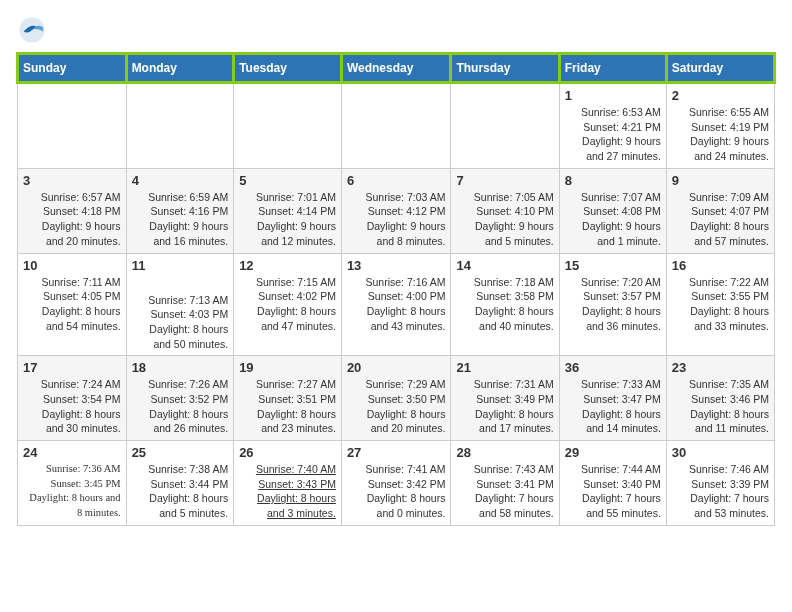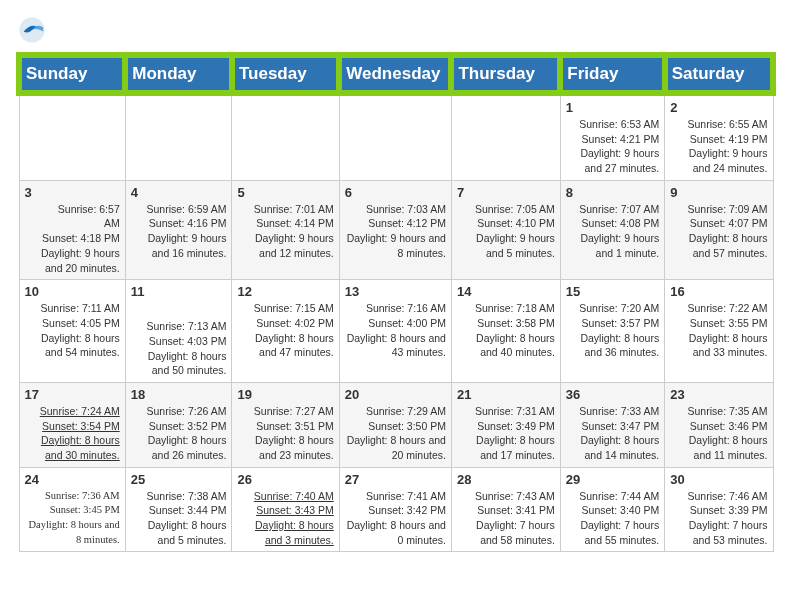--- a/index.html
+++ b/index.html
@@ -54,8 +54,8 @@
       color: #fff;
       padding: 6px 4px;
       text-align: left;
-      font-size: 17px;
-      border: 6px solid #84cc16;
+      font-size: 12px;
+      border: 3px solid #84cc16;
     }
     .calendar tbody tr td {
       border: 1px solid #ccc;

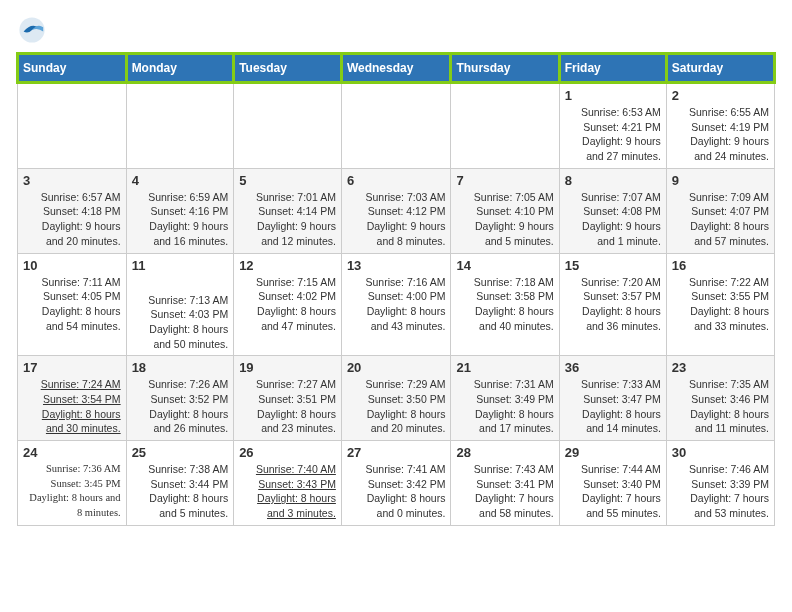--- a/index.html
+++ b/index.html
@@ -231,7 +231,7 @@
       <tr>
         <td>
           <span class="day-number">17</span>
-          <div class="day-info" style="white-space: pre-line; text-decoration: underline;">Sunrise: 7:24 AM
+          <div class="day-info" style="white-space: pre-line;">Sunrise: 7:24 AM
 Sunset: 3:54 PM
 Daylight: 8 hours and 30 minutes.</div>
         </td>

